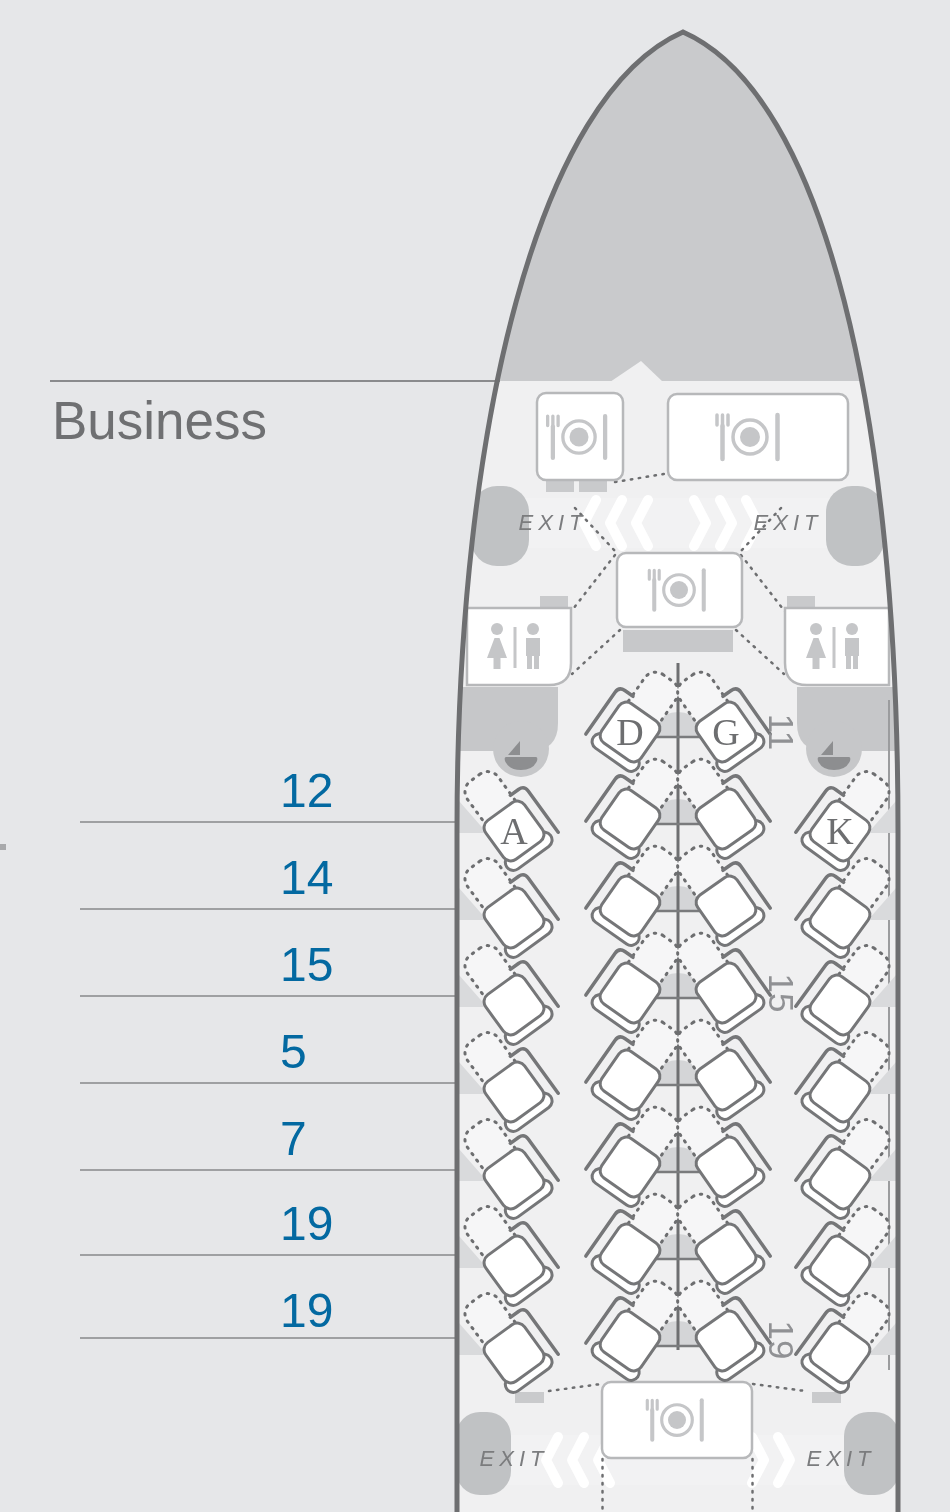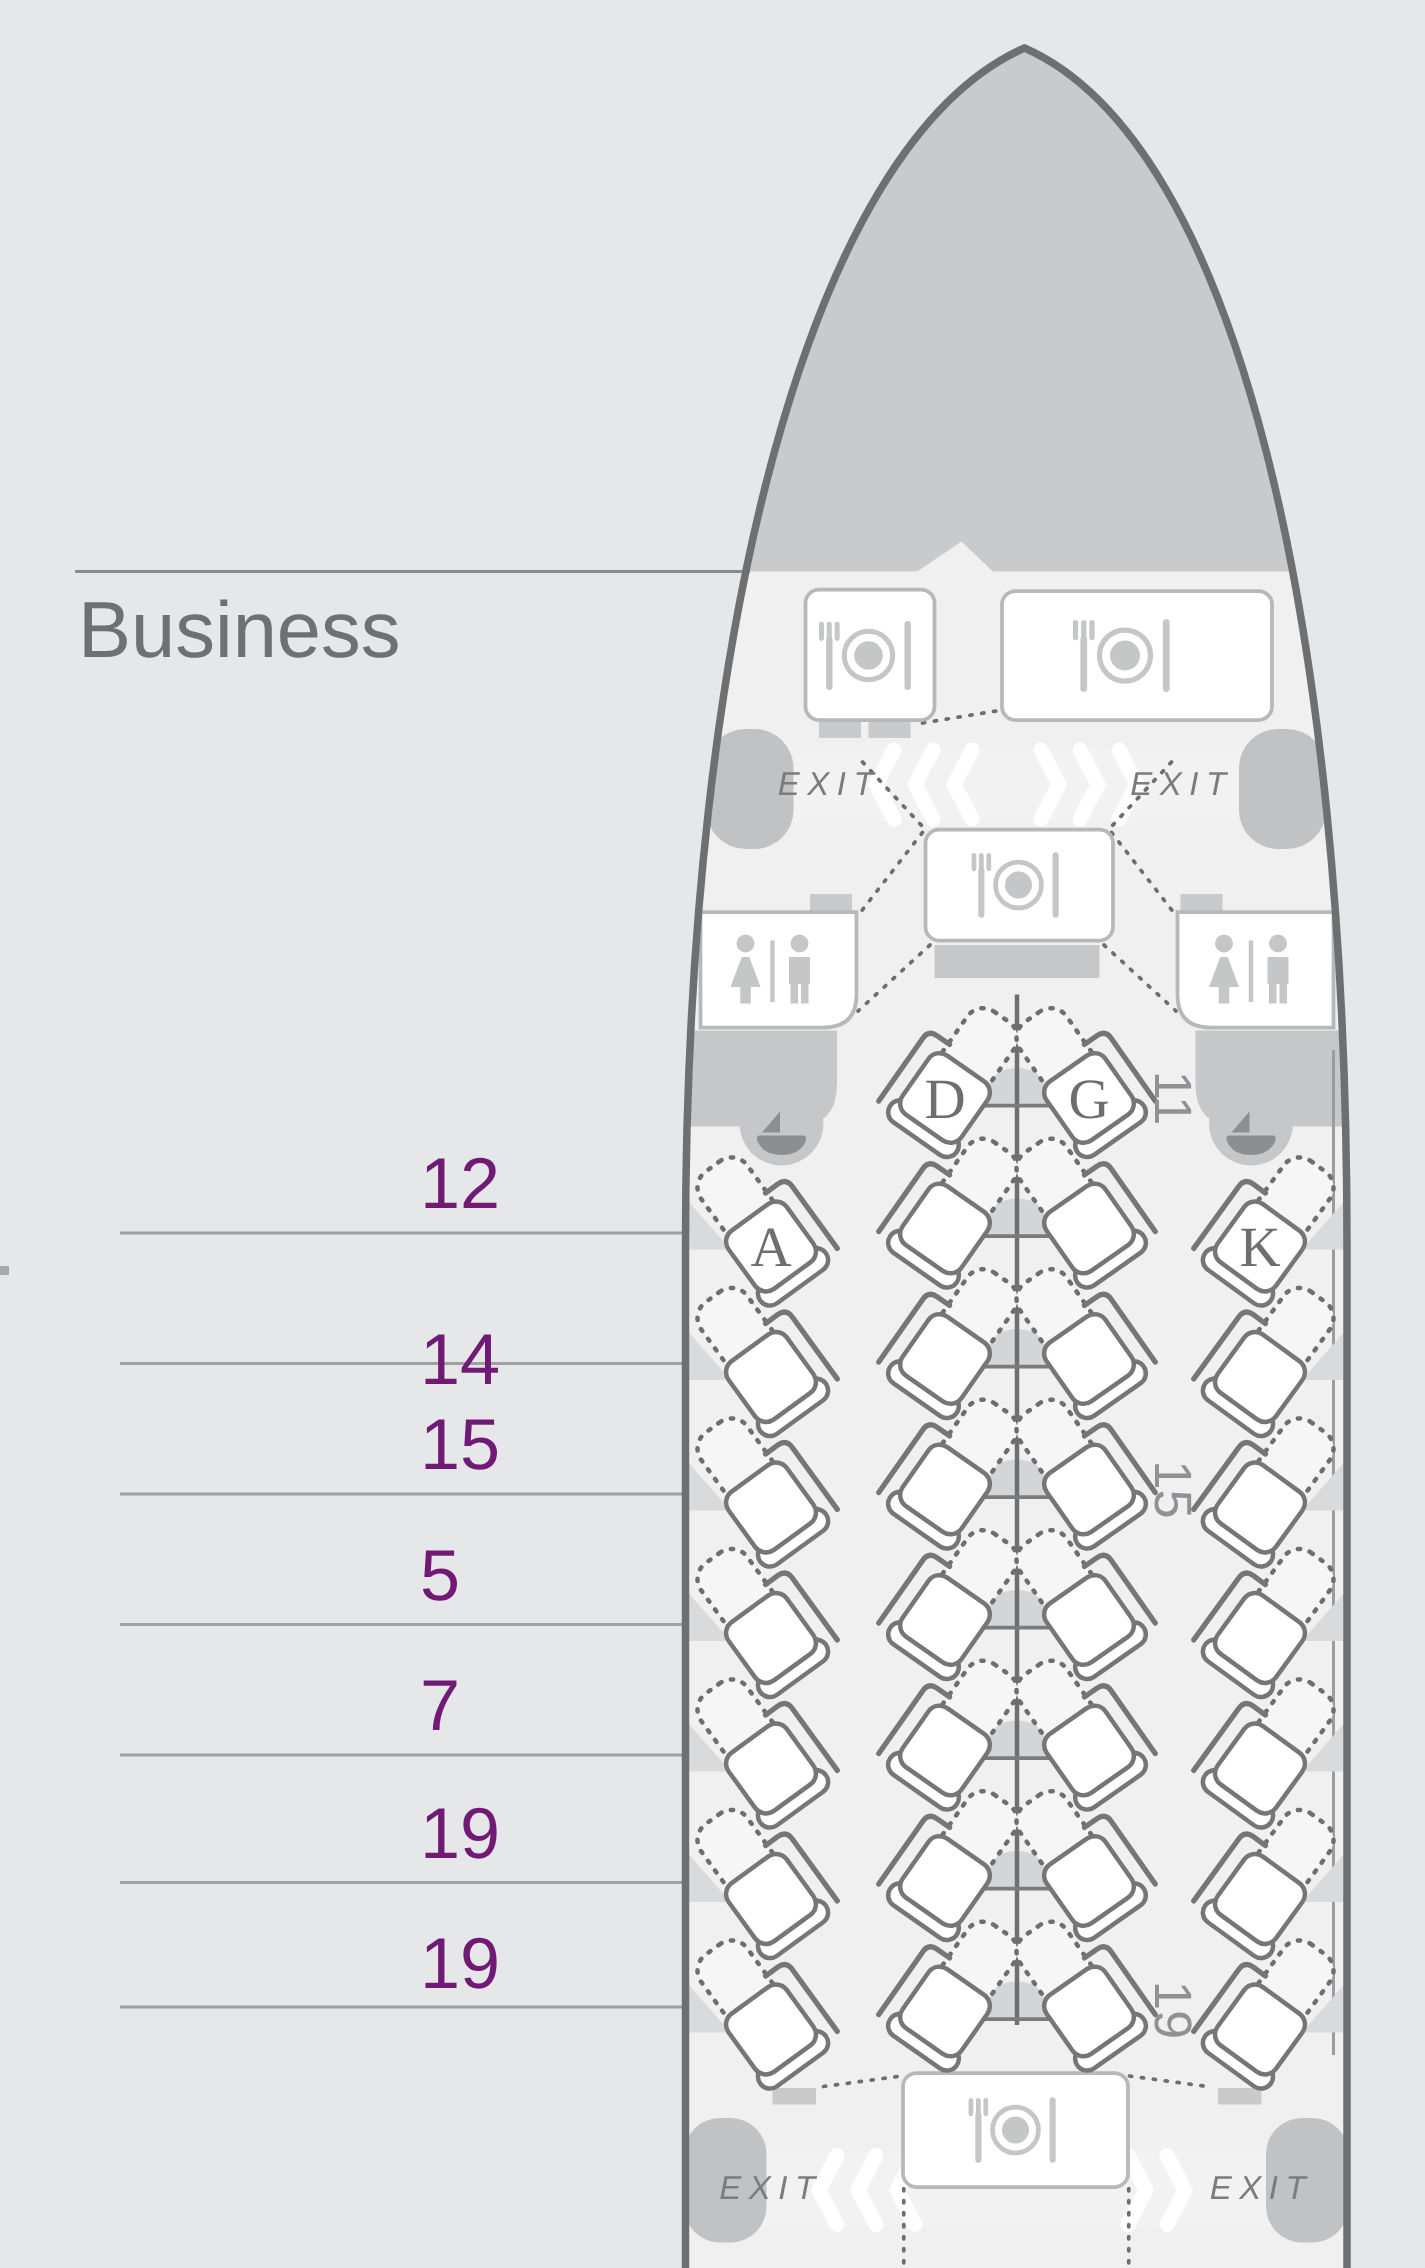--- a/index.html
+++ b/index.html
@@ -41,7 +41,7 @@
   
   .ov{position:absolute;white-space:nowrap;}
   .biz{left:52px;top:390px;font-size:53px;color:#6f7072;}
-  .rowlab{left:280px;font-size:48px;color:#701a75;transform:translateY(-50%);}
+  .rowlab{left:280px;font-size:48px;color:#0369a1;transform:translateY(-50%);}
   .exitlab{font-size:22px;letter-spacing:5px;color:#7b7c7e;transform:translate(-50%,-50%);font-style:italic;}
   .marker{font-size:35px;color:#909194;transform:translate(-50%,-50%) rotate(90deg);}
 </style>

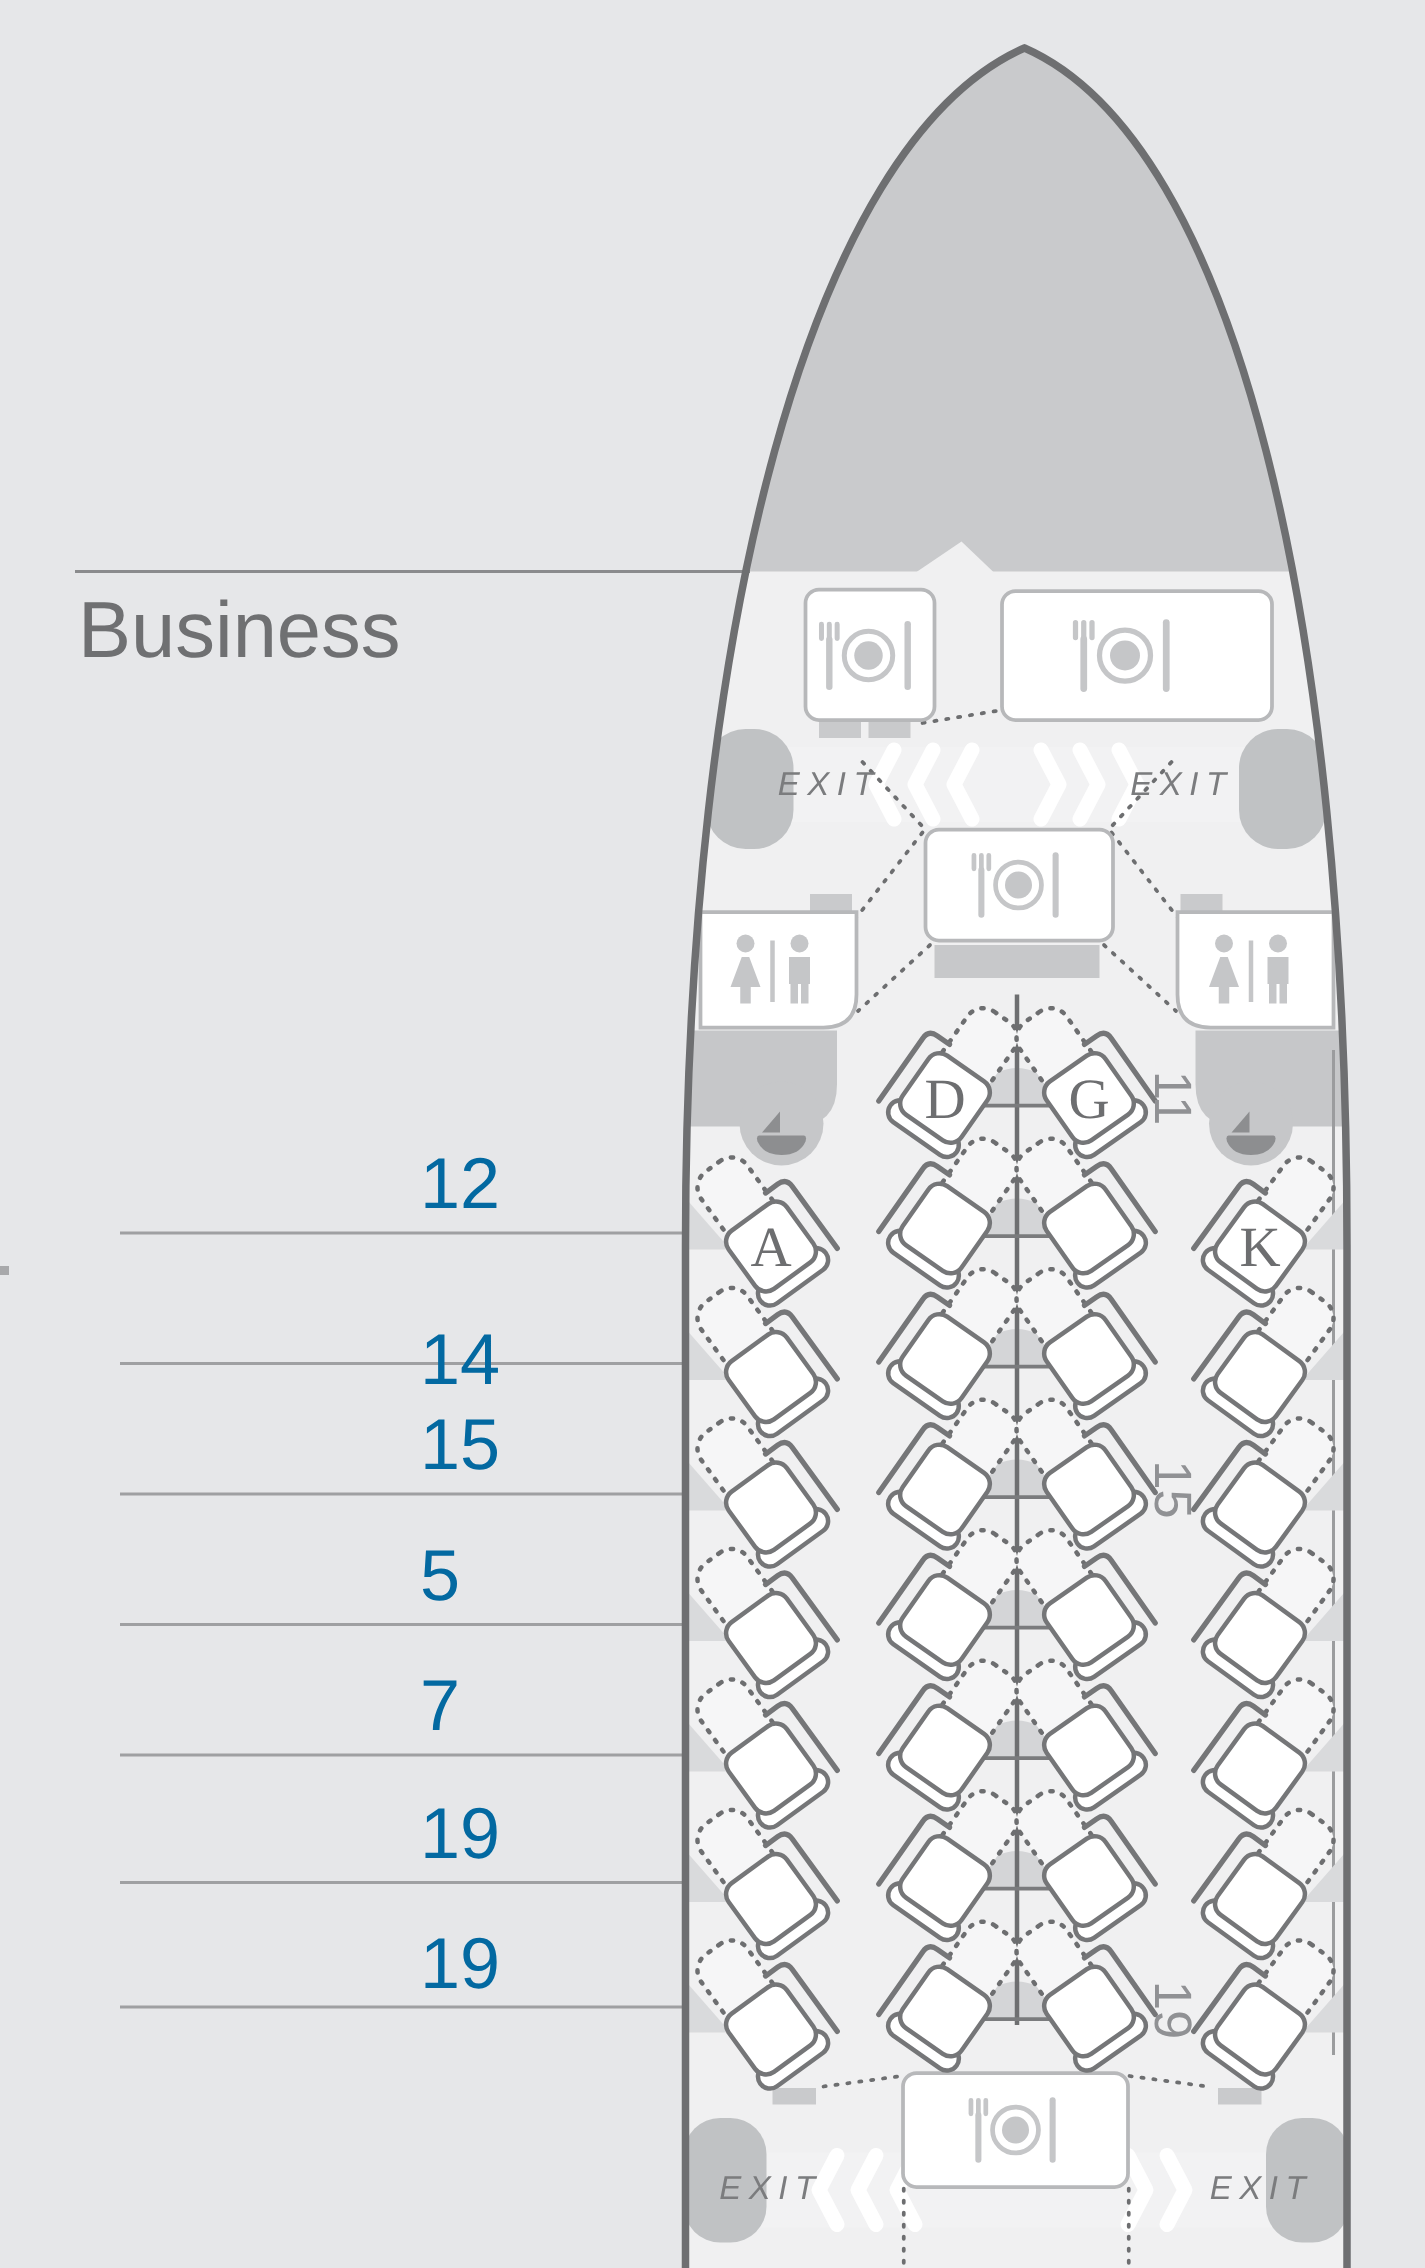--- a/index.html
+++ b/index.html
@@ -285,7 +285,7 @@
 <div class="ov biz">Business</div>
 
 <div class="ov rowlab" style="top:790px">12</div>
-<div class="ov rowlab" style="top:907px">14</div>
+<div class="ov rowlab" style="top:877px">14</div>
 <div class="ov rowlab" style="top:964px">15</div>
 <div class="ov rowlab" style="top:1051px">5</div>
 <div class="ov rowlab" style="top:1138px">7</div>

